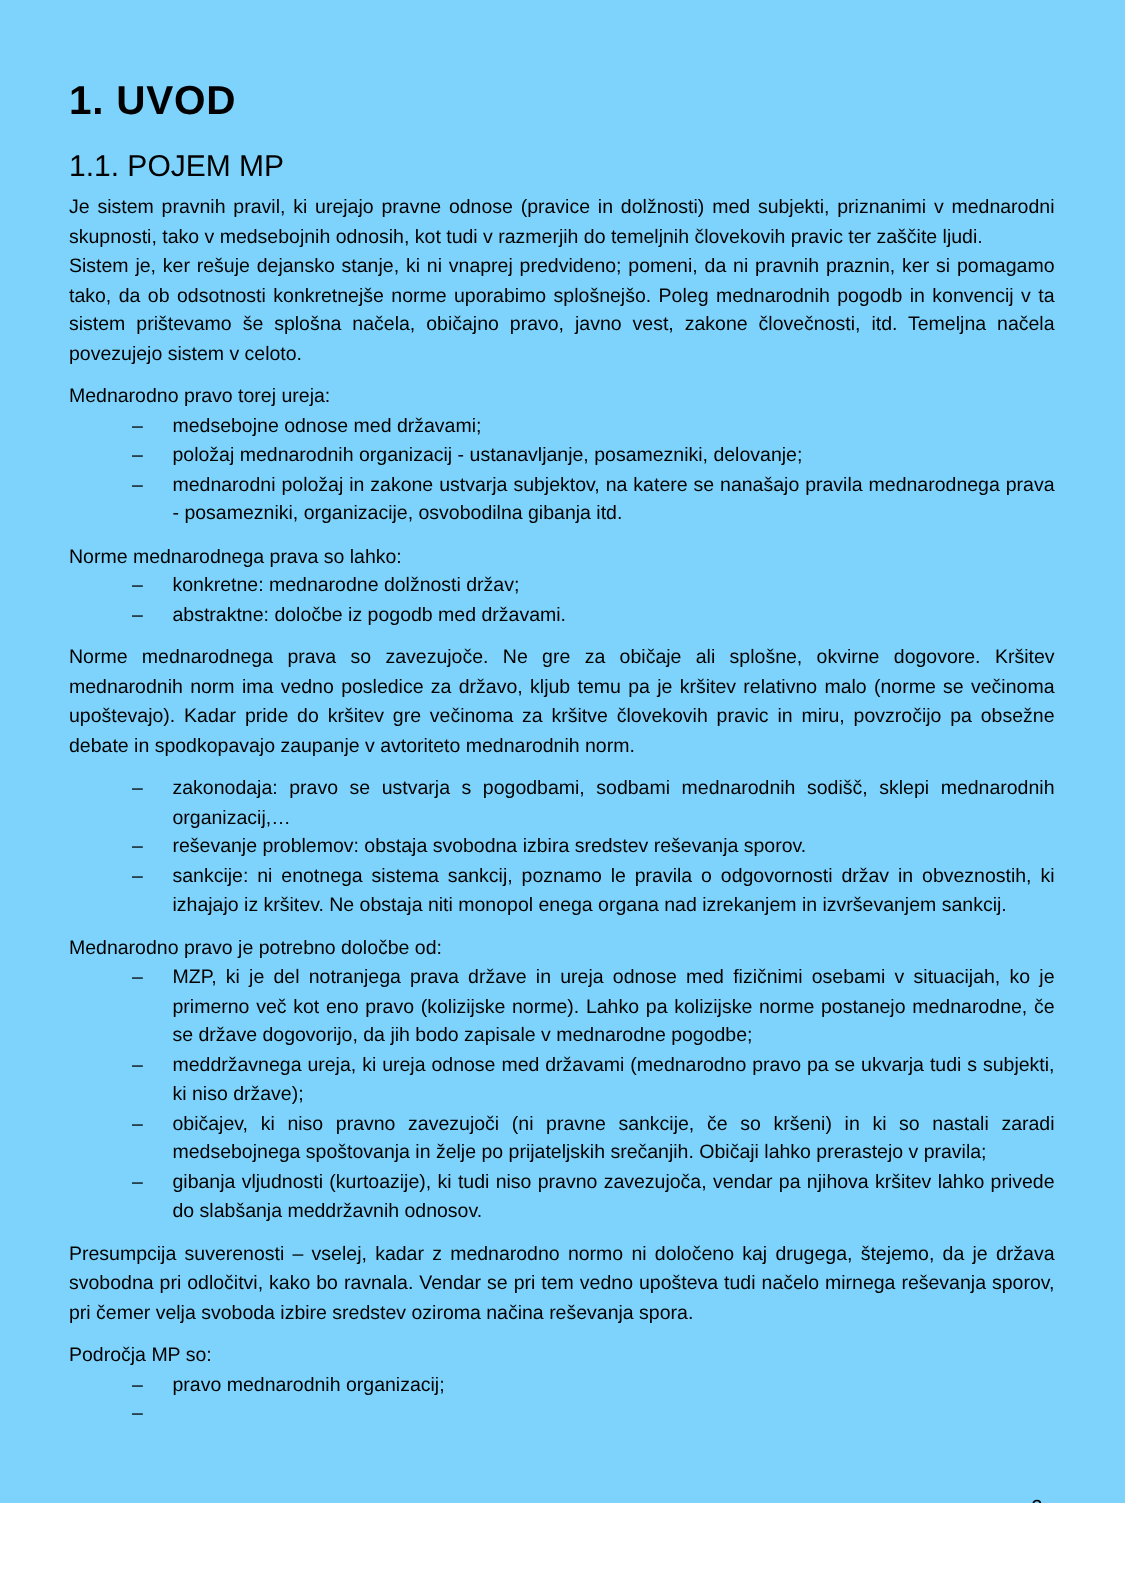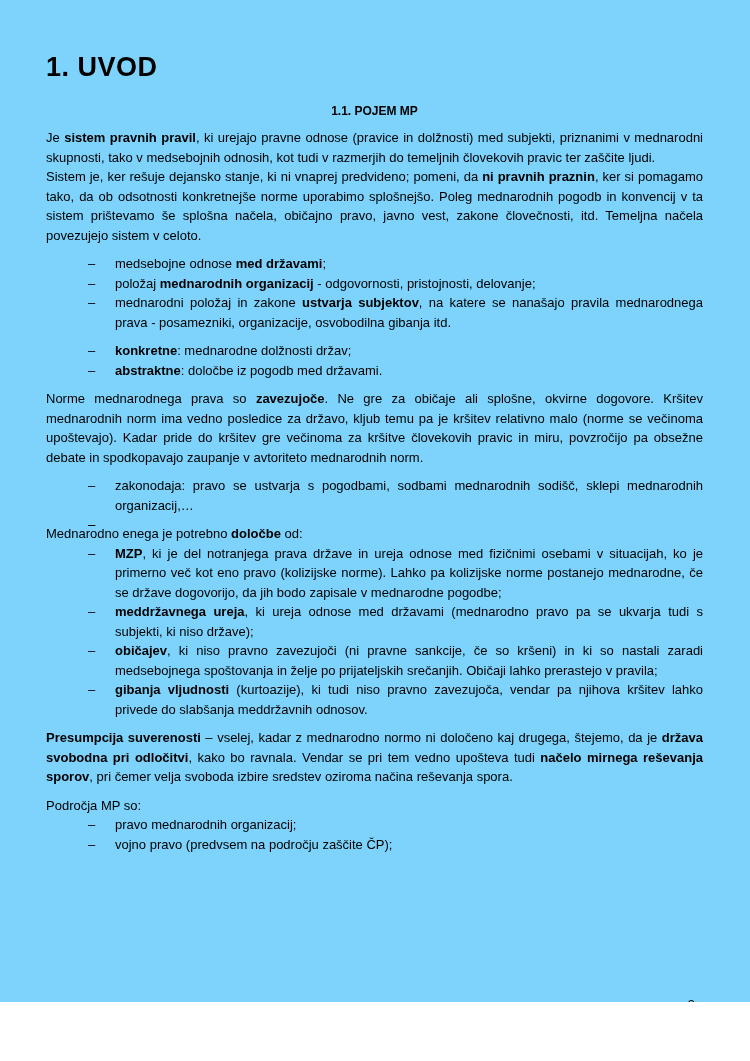--- a/index.html
+++ b/index.html
@@ -34,11 +34,11 @@
     letter-spacing: 0.5px;
   }
   .heading {
-    font-size: 12px;
+    font-size: 20px;
     line-height: 20px;
-    font-weight: bold;
+    font-weight: normal;
     margin: 0 0 7px 0;
-    text-align: center;
+    text-align: left;
   }
   .para { margin: 0; }
   .spacer { height: 9px; }

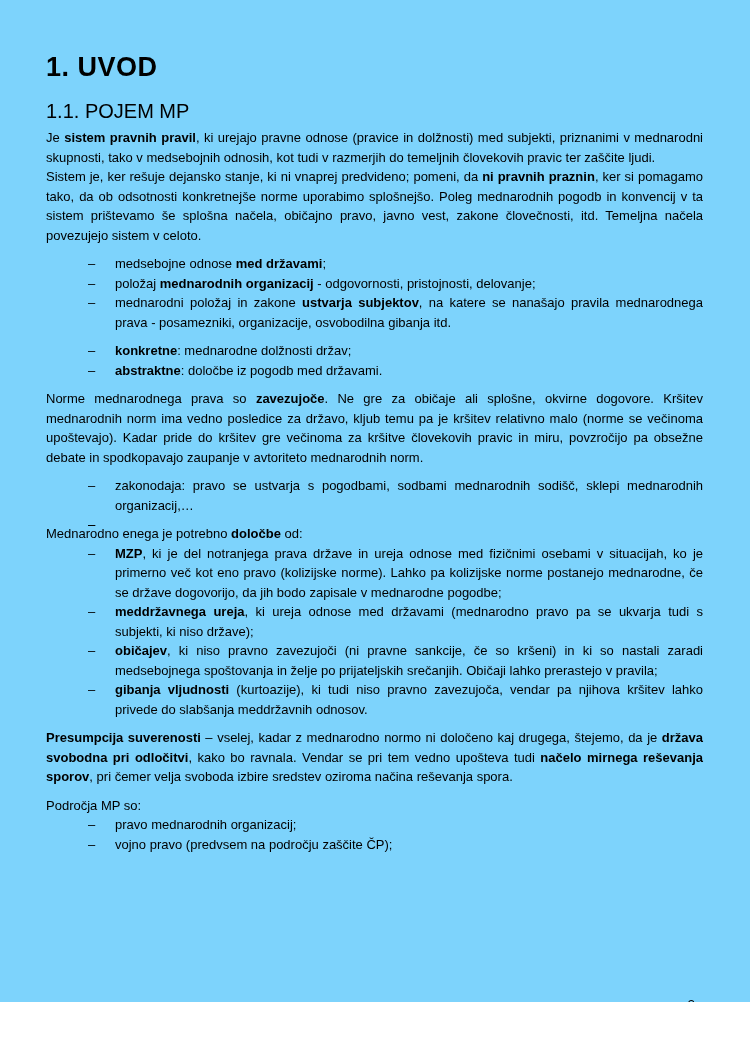--- a/index.html
+++ b/index.html
@@ -52,7 +52,7 @@
     left: 42px;
     top: 0;
   }
-  .b { font-weight: bold; }
+  .b { font-weight: normal; }
   .page-num {
     position: absolute;
     right: 55px;

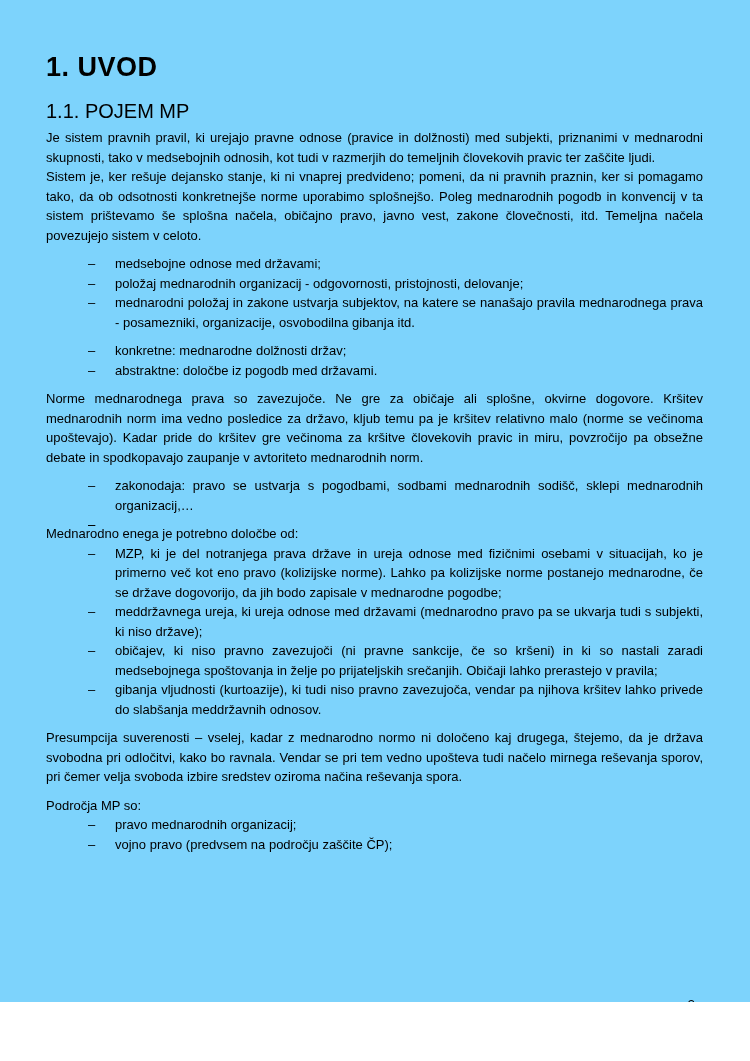--- a/index.html
+++ b/index.html
@@ -71,6 +71,7 @@
         <div class="para"><span>Je </span><span class="b">sistem pravnih pravil</span><span>, ki urejajo pravne odnose (pravice in dolžnosti) med subjekti, priznanimi v mednarodni skupnosti, tako v medsebojnih odnosih, kot tudi v razmerjih do temeljnih človekovih pravic ter zaščite ljudi.</span></div>
         <div class="para"><span>Sistem je, ker rešuje dejansko stanje, ki ni vnaprej predvideno; pomeni, da </span><span class="b">ni pravnih praznin</span><span>, ker si pomagamo tako, da ob odsotnosti konkretnejše norme uporabimo splošnejšo. Poleg mednarodnih pogodb in konvencij v ta sistem prištevamo še splošna načela, običajno pravo, javno vest, zakone človečnosti, itd. Temeljna načela povezujejo sistem v celoto.</span></div>
         <div class="spacer"></div>
+        <div class="para"><span>Mednarodno pravo torej ureja:</span></div>
         <div class="bullet"><span class="dash">–</span><span>medsebojne odnose </span><span class="b">med državami</span><span>;</span></div>
         <div class="bullet"><span class="dash">–</span><span>položaj </span><span class="b">mednarodnih organizacij</span><span> - odgovornosti, pristojnosti, delovanje;</span></div>
         <div class="bullet"><span class="dash">–</span><span>mednarodni položaj in zakone </span><span class="b">ustvarja subjektov</span><span>, na katere se nanašajo pravila mednarodnega prava - posamezniki, organizacije, osvobodilna gibanja itd.</span></div>

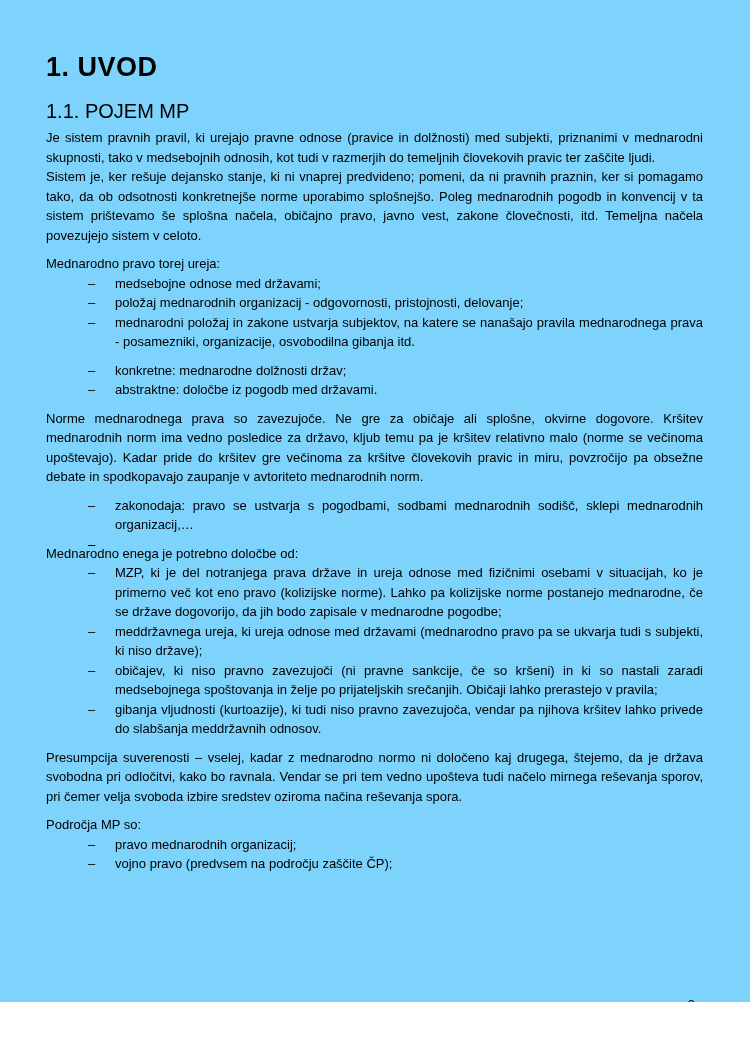--- a/index.html
+++ b/index.html
@@ -73,7 +73,7 @@
         <div class="spacer"></div>
         <div class="para"><span>Mednarodno pravo torej ureja:</span></div>
         <div class="bullet"><span class="dash">–</span><span>medsebojne odnose </span><span class="b">med državami</span><span>;</span></div>
-        <div class="bullet"><span class="dash">–</span><span>položaj </span><span class="b">mednarodnih organizacij</span><span> - odgovornosti, pristojnosti, delovanje;</span></div>
+        <div class="bullet"><span class="dash">–</span><span>položaj </span><span class="b">mednarodnih organizacij</span><span> - ustanavljanje, posamezniki, delovanje;</span></div>
         <div class="bullet"><span class="dash">–</span><span>mednarodni položaj in zakone </span><span class="b">ustvarja subjektov</span><span>, na katere se nanašajo pravila mednarodnega prava - posamezniki, organizacije, osvobodilna gibanja itd.</span></div>
         <div class="spacer"></div>
         <div class="bullet"><span class="dash">–</span><span class="b">konkretne</span><span>: mednarodne dolžnosti držav;</span></div>

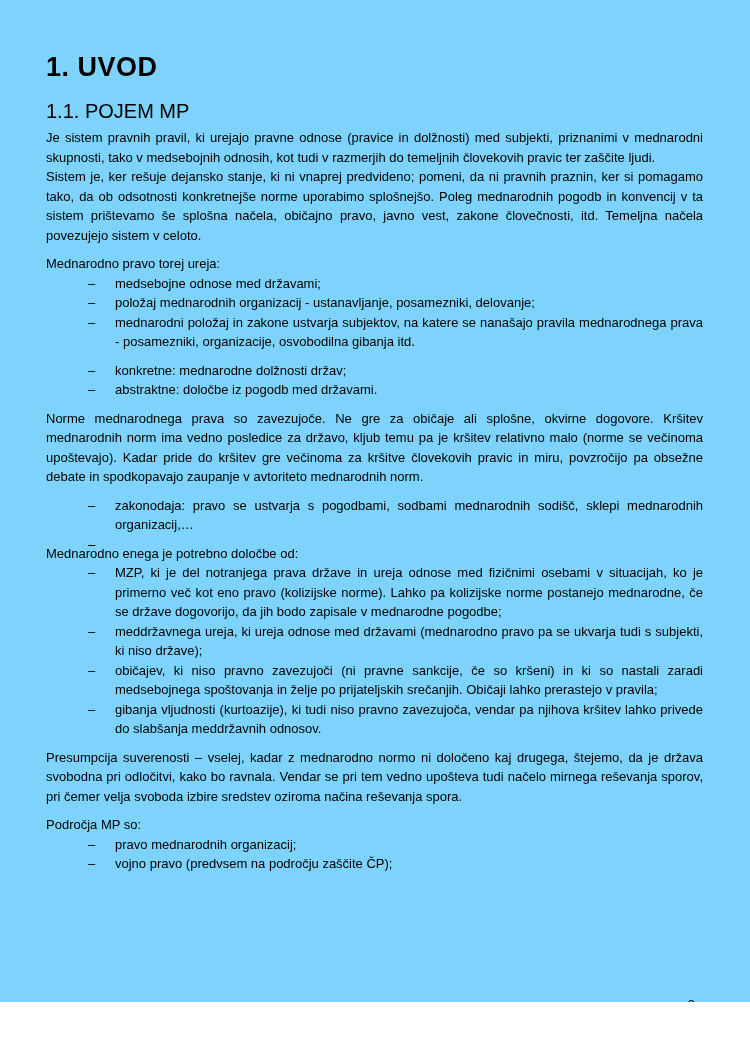--- a/index.html
+++ b/index.html
@@ -76,6 +76,7 @@
         <div class="bullet"><span class="dash">–</span><span>položaj </span><span class="b">mednarodnih organizacij</span><span> - ustanavljanje, posamezniki, delovanje;</span></div>
         <div class="bullet"><span class="dash">–</span><span>mednarodni položaj in zakone </span><span class="b">ustvarja subjektov</span><span>, na katere se nanašajo pravila mednarodnega prava - posamezniki, organizacije, osvobodilna gibanja itd.</span></div>
         <div class="spacer"></div>
+        <div class="para"><span>Norme mednarodnega prava so lahko:</span></div>
         <div class="bullet"><span class="dash">–</span><span class="b">konkretne</span><span>: mednarodne dolžnosti držav;</span></div>
         <div class="bullet"><span class="dash">–</span><span class="b">abstraktne</span><span>: določbe iz pogodb med državami.</span></div>
         <div class="spacer"></div>

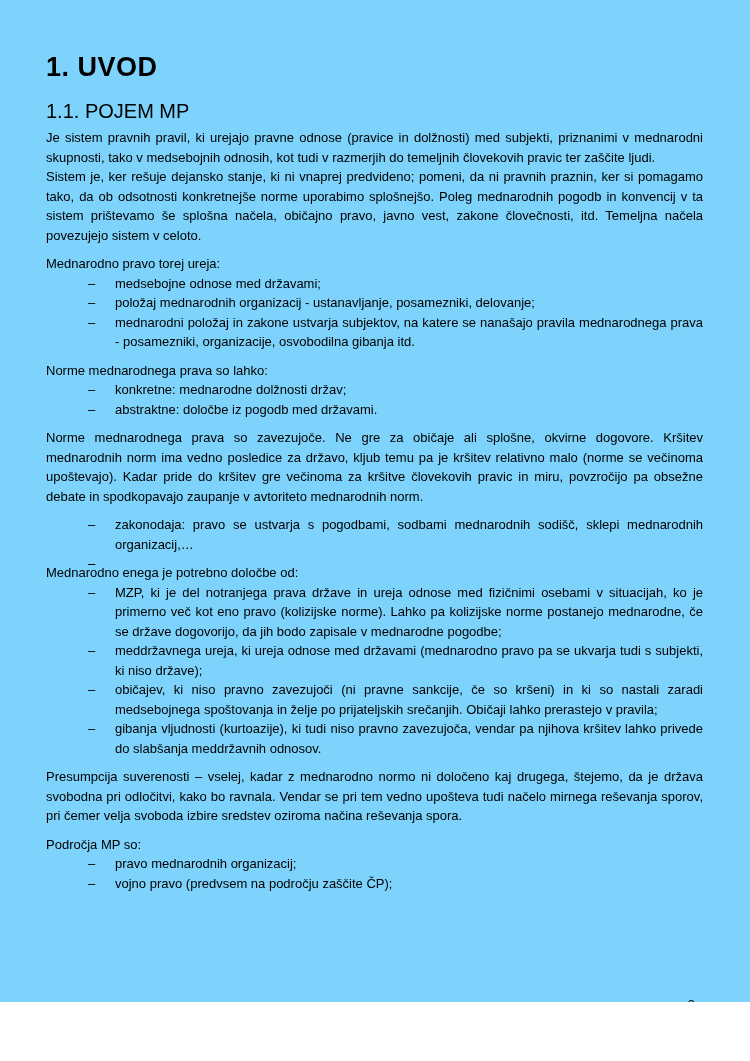--- a/index.html
+++ b/index.html
@@ -83,7 +83,7 @@
         <div class="para"><span>Norme mednarodnega prava so </span><span class="b">zavezujoče</span><span>. Ne gre za običaje ali splošne, okvirne dogovore. Kršitev mednarodnih norm ima vedno posledice za državo, kljub temu pa je kršitev relativno malo (norme se večinoma upoštevajo). Kadar pride do kršitev gre večinoma za kršitve človekovih pravic in miru, povzročijo pa obsežne debate in spodkopavajo zaupanje v avtoriteto mednarodnih norm.</span></div>
         <div class="spacer"></div>
         <div class="bullet"><span class="dash">–</span><span>zakonodaja: pravo se ustvarja s pogodbami, sodbami mednarodnih sodišč, sklepi mednarodnih organizacij,…</span></div>
-        <div class="bullet"><span class="dash">–</span></div>
+        <div class="bullet"><span class="dash">–</span><span>reševanje problemov: obstaja svobodna izbira sredstev reševanja sporov.</span></div>
         <div class="bullet"><span class="dash">–</span></div>
         <div class="spacer"></div>
         <div class="para"><span>Mednarodno enega je potrebno </span><span class="b">določbe</span><span> od:</span></div>

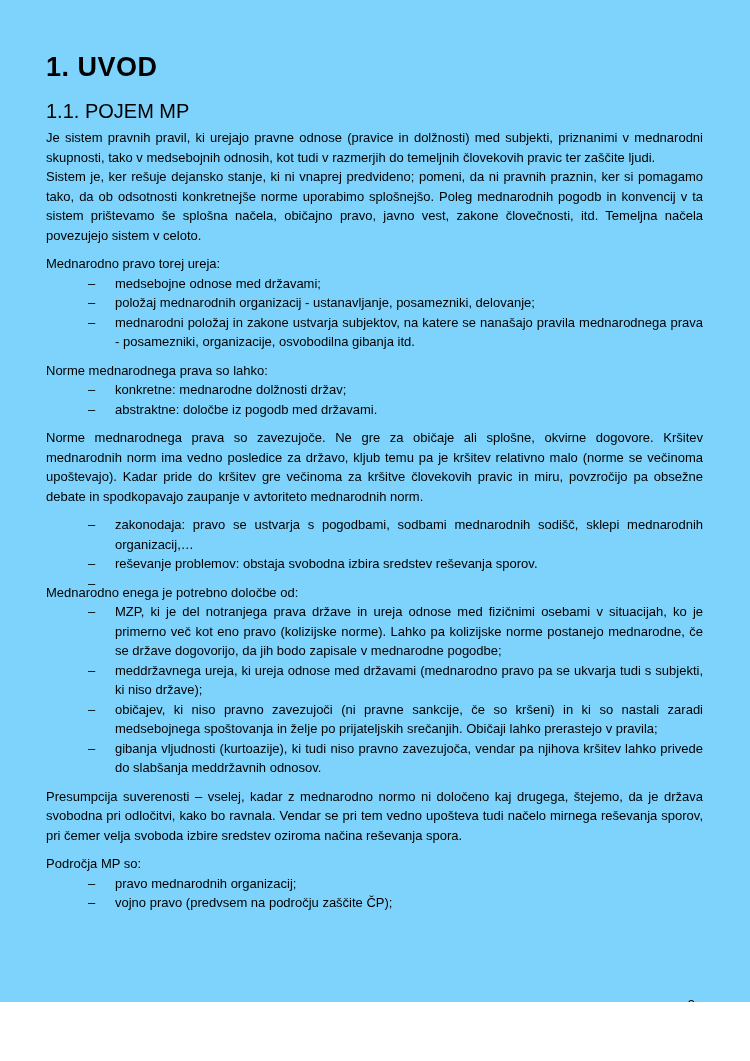--- a/index.html
+++ b/index.html
@@ -84,7 +84,7 @@
         <div class="spacer"></div>
         <div class="bullet"><span class="dash">–</span><span>zakonodaja: pravo se ustvarja s pogodbami, sodbami mednarodnih sodišč, sklepi mednarodnih organizacij,…</span></div>
         <div class="bullet"><span class="dash">–</span><span>reševanje problemov: obstaja svobodna izbira sredstev reševanja sporov.</span></div>
-        <div class="bullet"><span class="dash">–</span></div>
+        <div class="bullet"><span class="dash">–</span><span>sankcije: ni enotnega sistema sankcij, poznamo le pravila o odgovornosti držav in obveznostih, ki izhajajo iz kršitev. Ne obstaja niti monopol enega organa nad izrekanjem in izvrševanjem sankcij.</span></div>
         <div class="spacer"></div>
         <div class="para"><span>Mednarodno enega je potrebno </span><span class="b">določbe</span><span> od:</span></div>
         <div class="bullet"><span class="dash">–</span><span class="b">MZP</span><span>, ki je del notranjega prava države in ureja odnose med fizičnimi osebami v situacijah, ko je primerno več kot eno pravo (kolizijske norme). Lahko pa kolizijske norme postanejo mednarodne, če se države dogovorijo, da jih bodo zapisale v mednarodne pogodbe;</span></div>

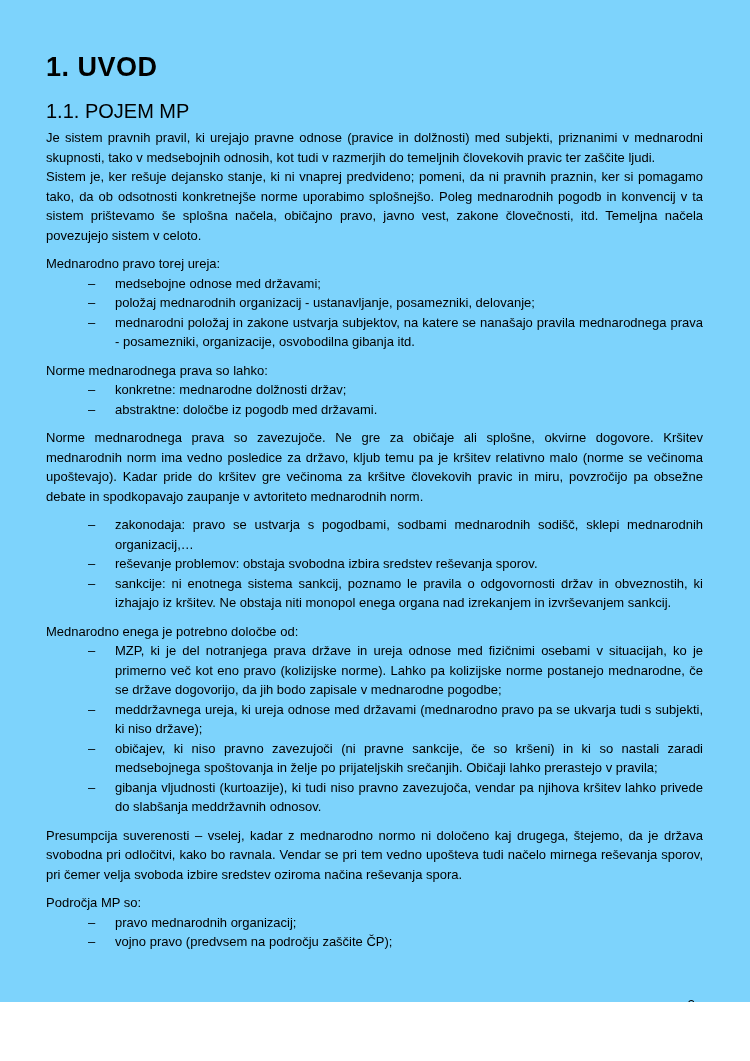--- a/index.html
+++ b/index.html
@@ -86,7 +86,7 @@
         <div class="bullet"><span class="dash">–</span><span>reševanje problemov: obstaja svobodna izbira sredstev reševanja sporov.</span></div>
         <div class="bullet"><span class="dash">–</span><span>sankcije: ni enotnega sistema sankcij, poznamo le pravila o odgovornosti držav in obveznostih, ki izhajajo iz kršitev. Ne obstaja niti monopol enega organa nad izrekanjem in izvrševanjem sankcij.</span></div>
         <div class="spacer"></div>
-        <div class="para"><span>Mednarodno enega je potrebno </span><span class="b">določbe</span><span> od:</span></div>
+        <div class="para"><span>Mednarodno pravo je potrebno </span><span class="b">določbe</span><span> od:</span></div>
         <div class="bullet"><span class="dash">–</span><span class="b">MZP</span><span>, ki je del notranjega prava države in ureja odnose med fizičnimi osebami v situacijah, ko je primerno več kot eno pravo (kolizijske norme). Lahko pa kolizijske norme postanejo mednarodne, če se države dogovorijo, da jih bodo zapisale v mednarodne pogodbe;</span></div>
         <div class="bullet"><span class="dash">–</span><span class="b">meddržavnega ureja</span><span>, ki ureja odnose med državami (mednarodno pravo pa se ukvarja tudi s subjekti, ki niso države);</span></div>
         <div class="bullet"><span class="dash">–</span><span class="b">običajev</span><span>, ki niso pravno zavezujoči (ni pravne sankcije, če so kršeni) in ki so nastali zaradi medsebojnega spoštovanja in želje po prijateljskih srečanjih. Običaji lahko prerastejo v pravila;</span></div>

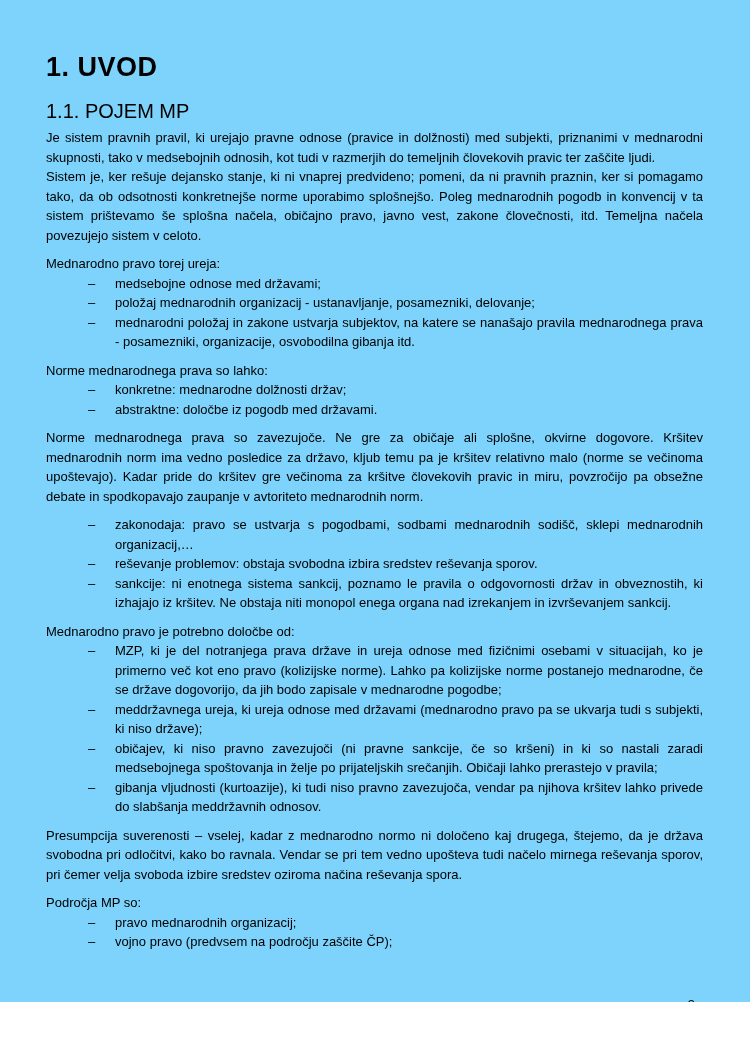--- a/index.html
+++ b/index.html
@@ -96,7 +96,7 @@
         <div class="spacer"></div>
         <div class="para"><span>Področja MP so:</span></div>
         <div class="bullet"><span class="dash">–</span><span>pravo mednarodnih organizacij;</span></div>
-        <div class="bullet"><span class="dash">–</span><span>vojno pravo (predvsem na področju zaščite ČP);</span></div>
+        <div class="bullet"><span class="dash">–</span></div>
       </div>
   </div>
   <div class="page-num">2</div>

